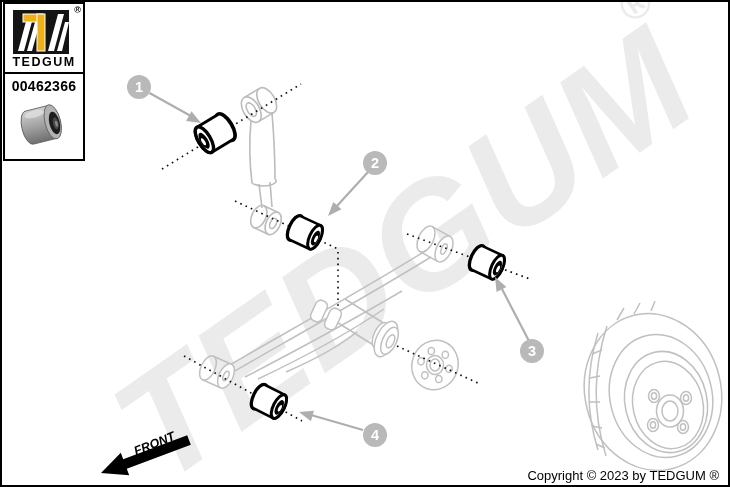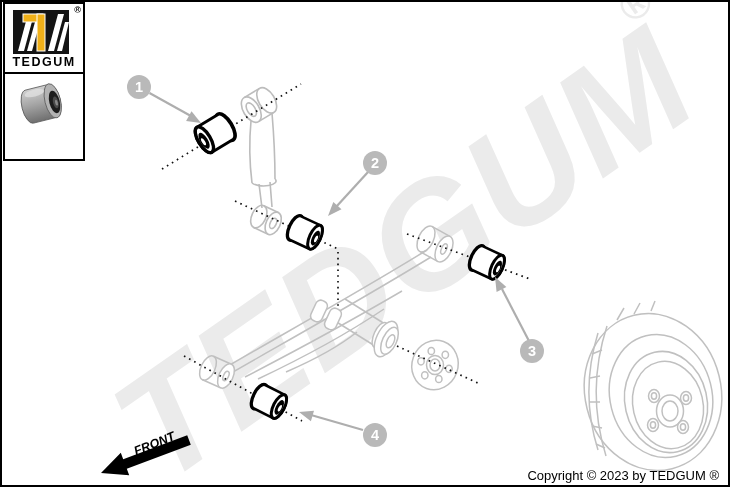--- a/index.html
+++ b/index.html
@@ -237,6 +237,7 @@
       </svg>
     </div>
     <div class="brand">TEDGUM</div>
+    <div class="partnum">00462366</div>
     <div class="photo-wrap">
       <svg viewBox="0 0 62 56" width="62" height="56">
         <g transform="rotate(-14 31 28)">

